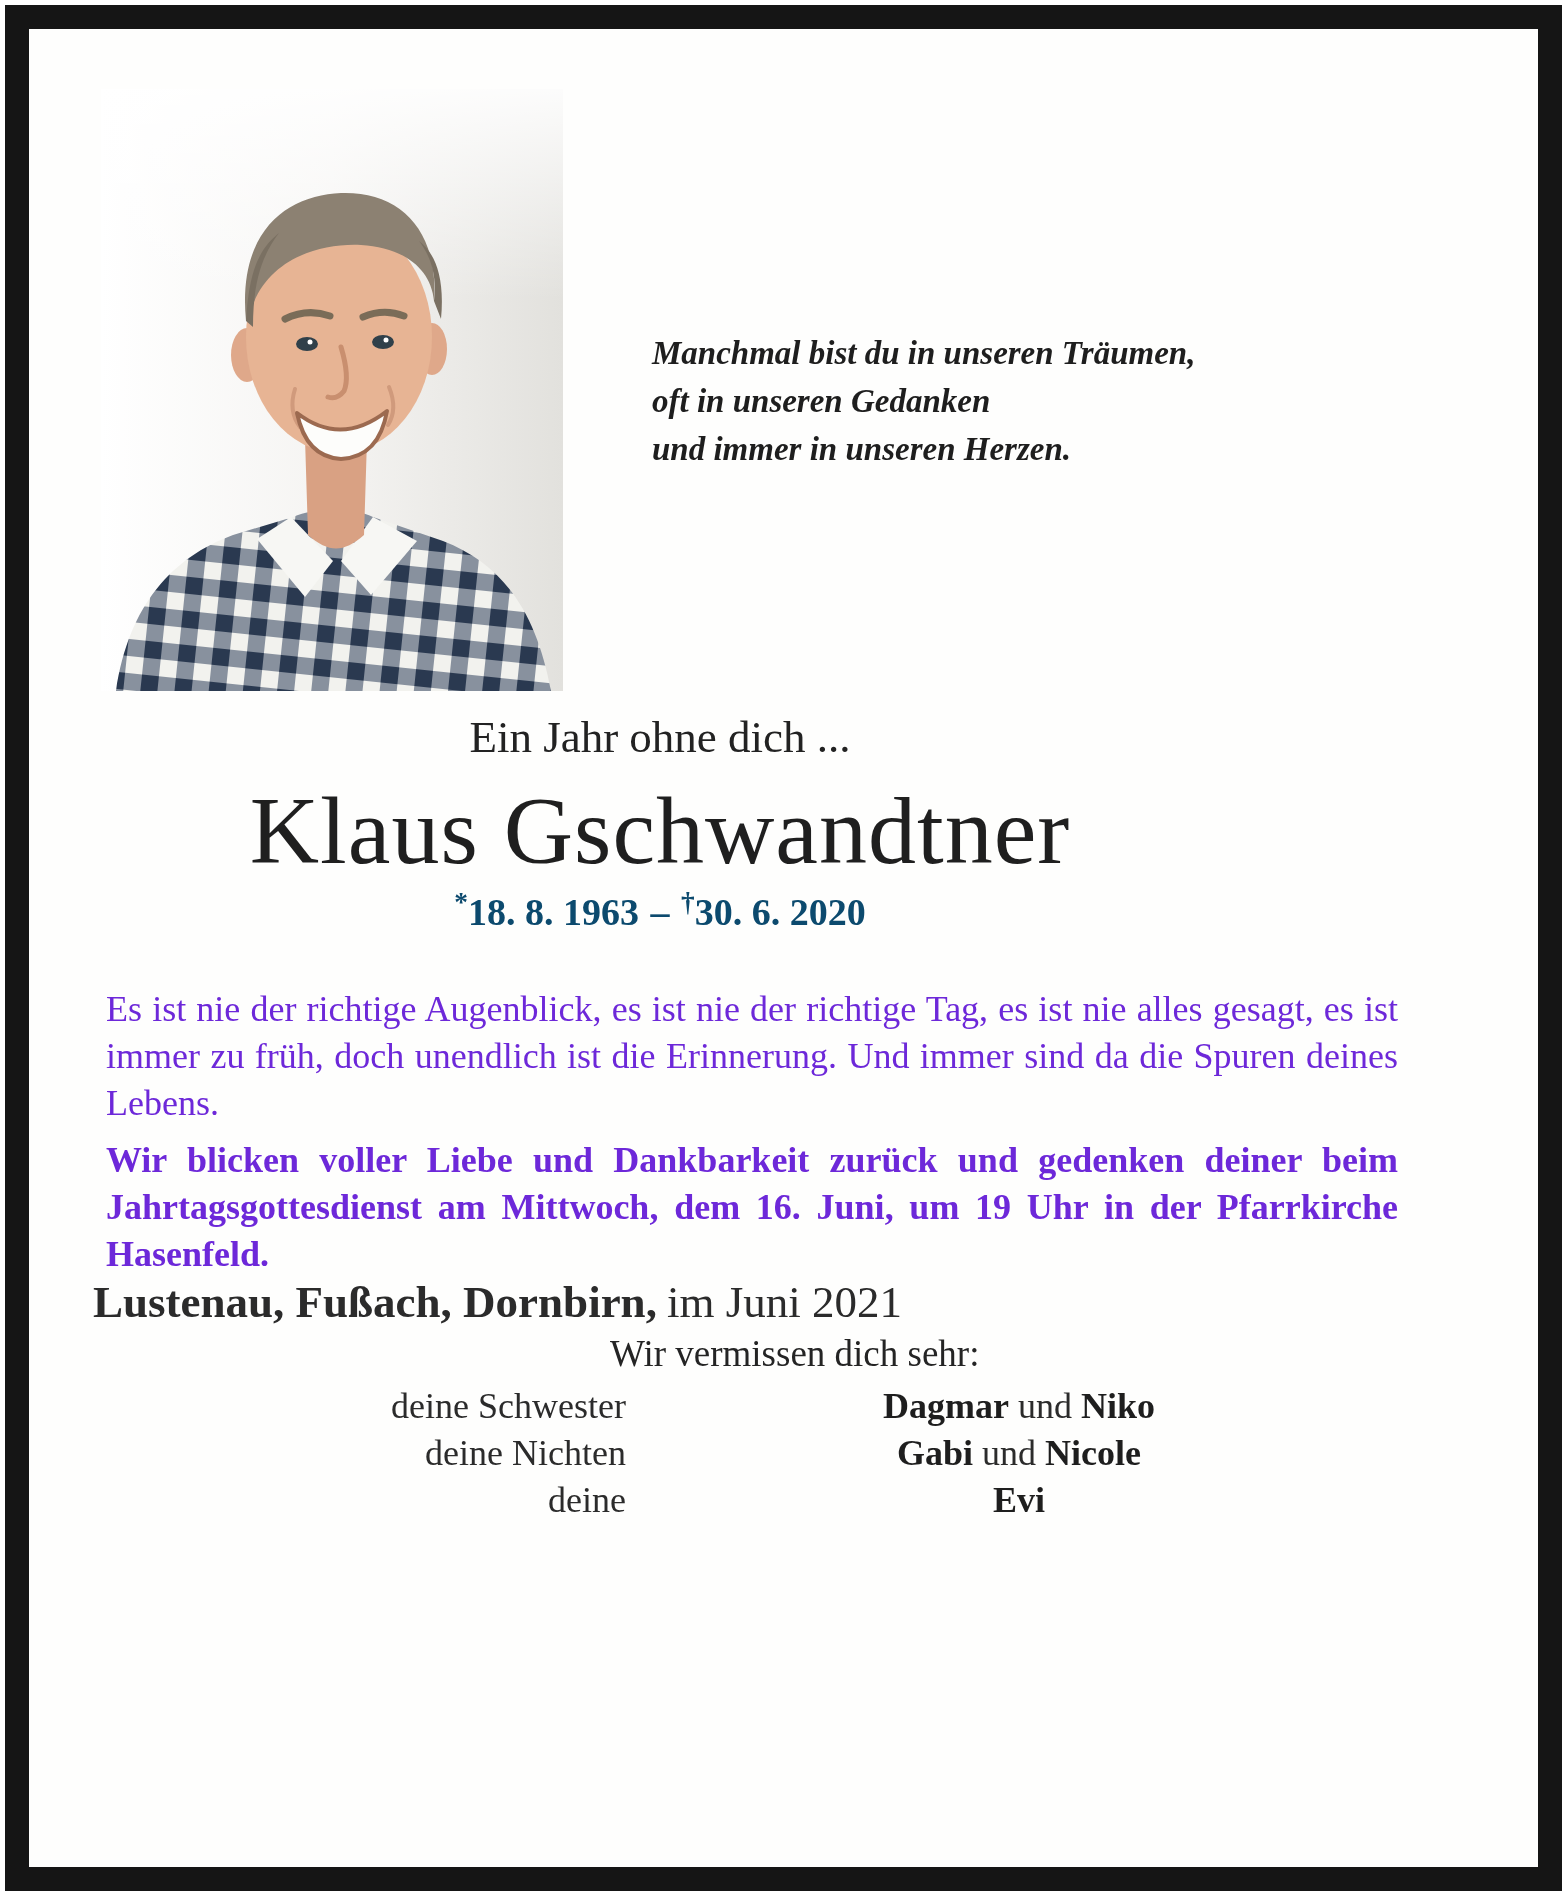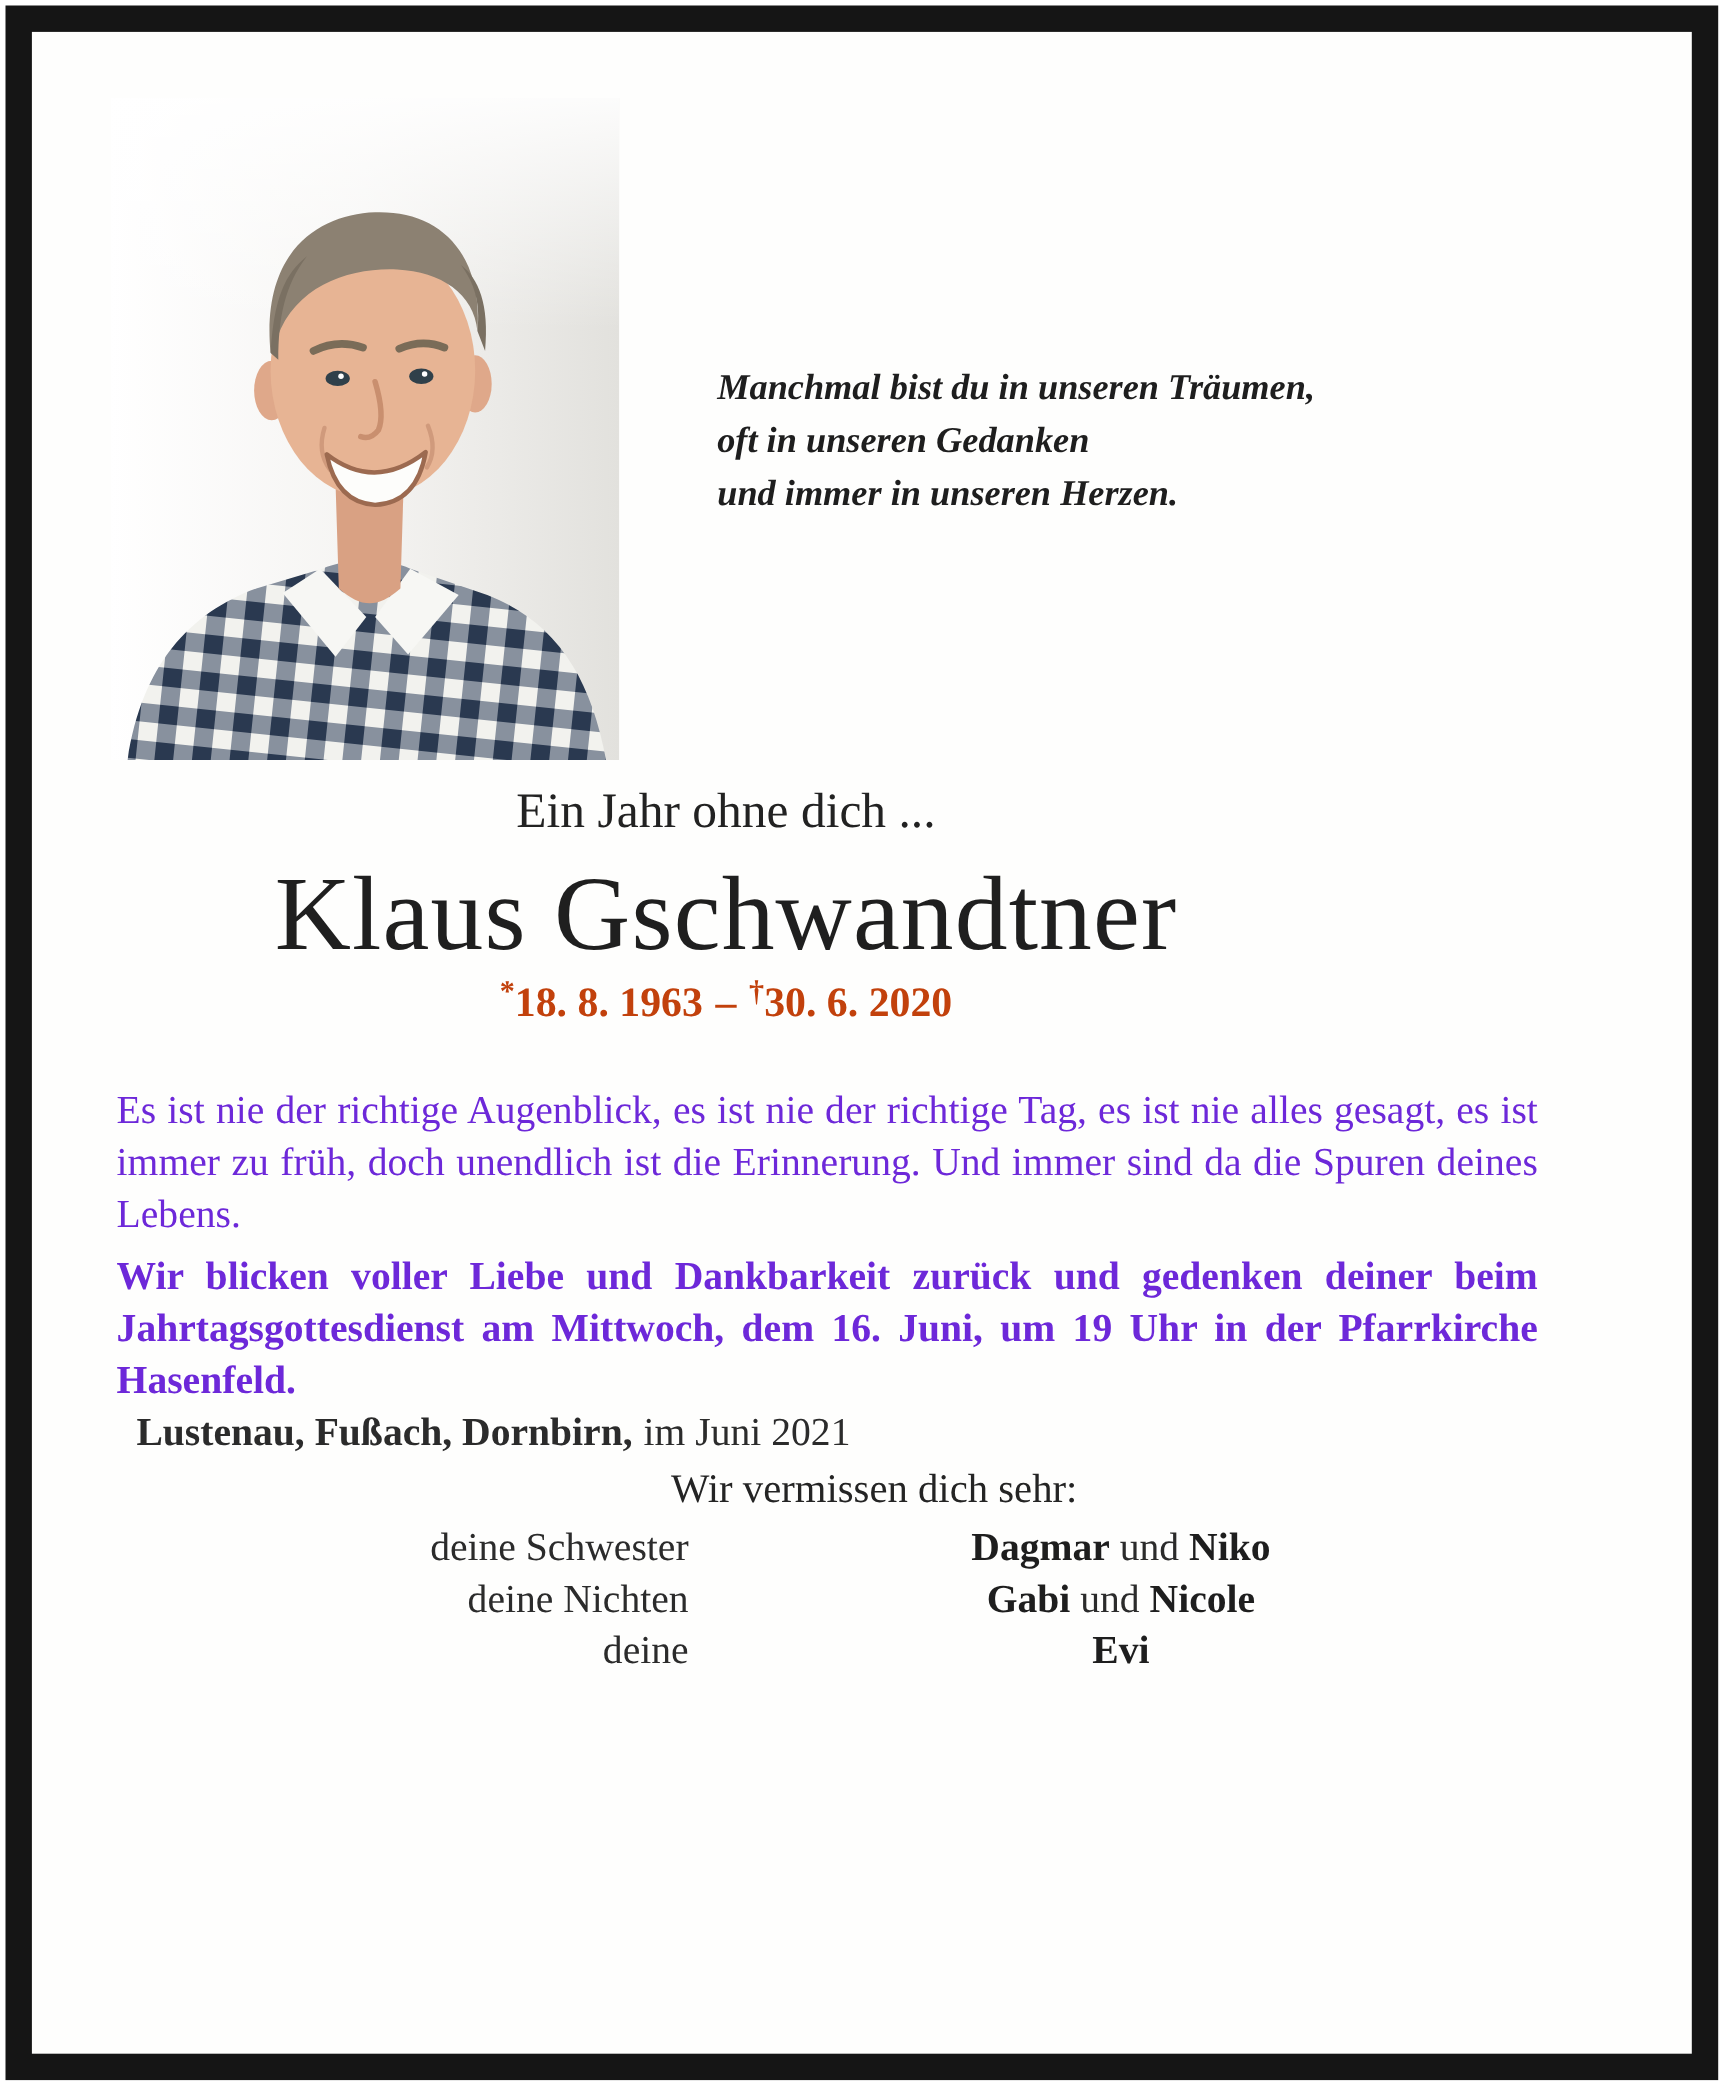--- a/index.html
+++ b/index.html
@@ -75,7 +75,7 @@
     font-size: 38px;
     line-height: 46px;
     font-weight: bold;
-    color: #c2410c;
+    color: #0c4a6e;
   }
   .life-dates .sym {
     vertical-align: super;

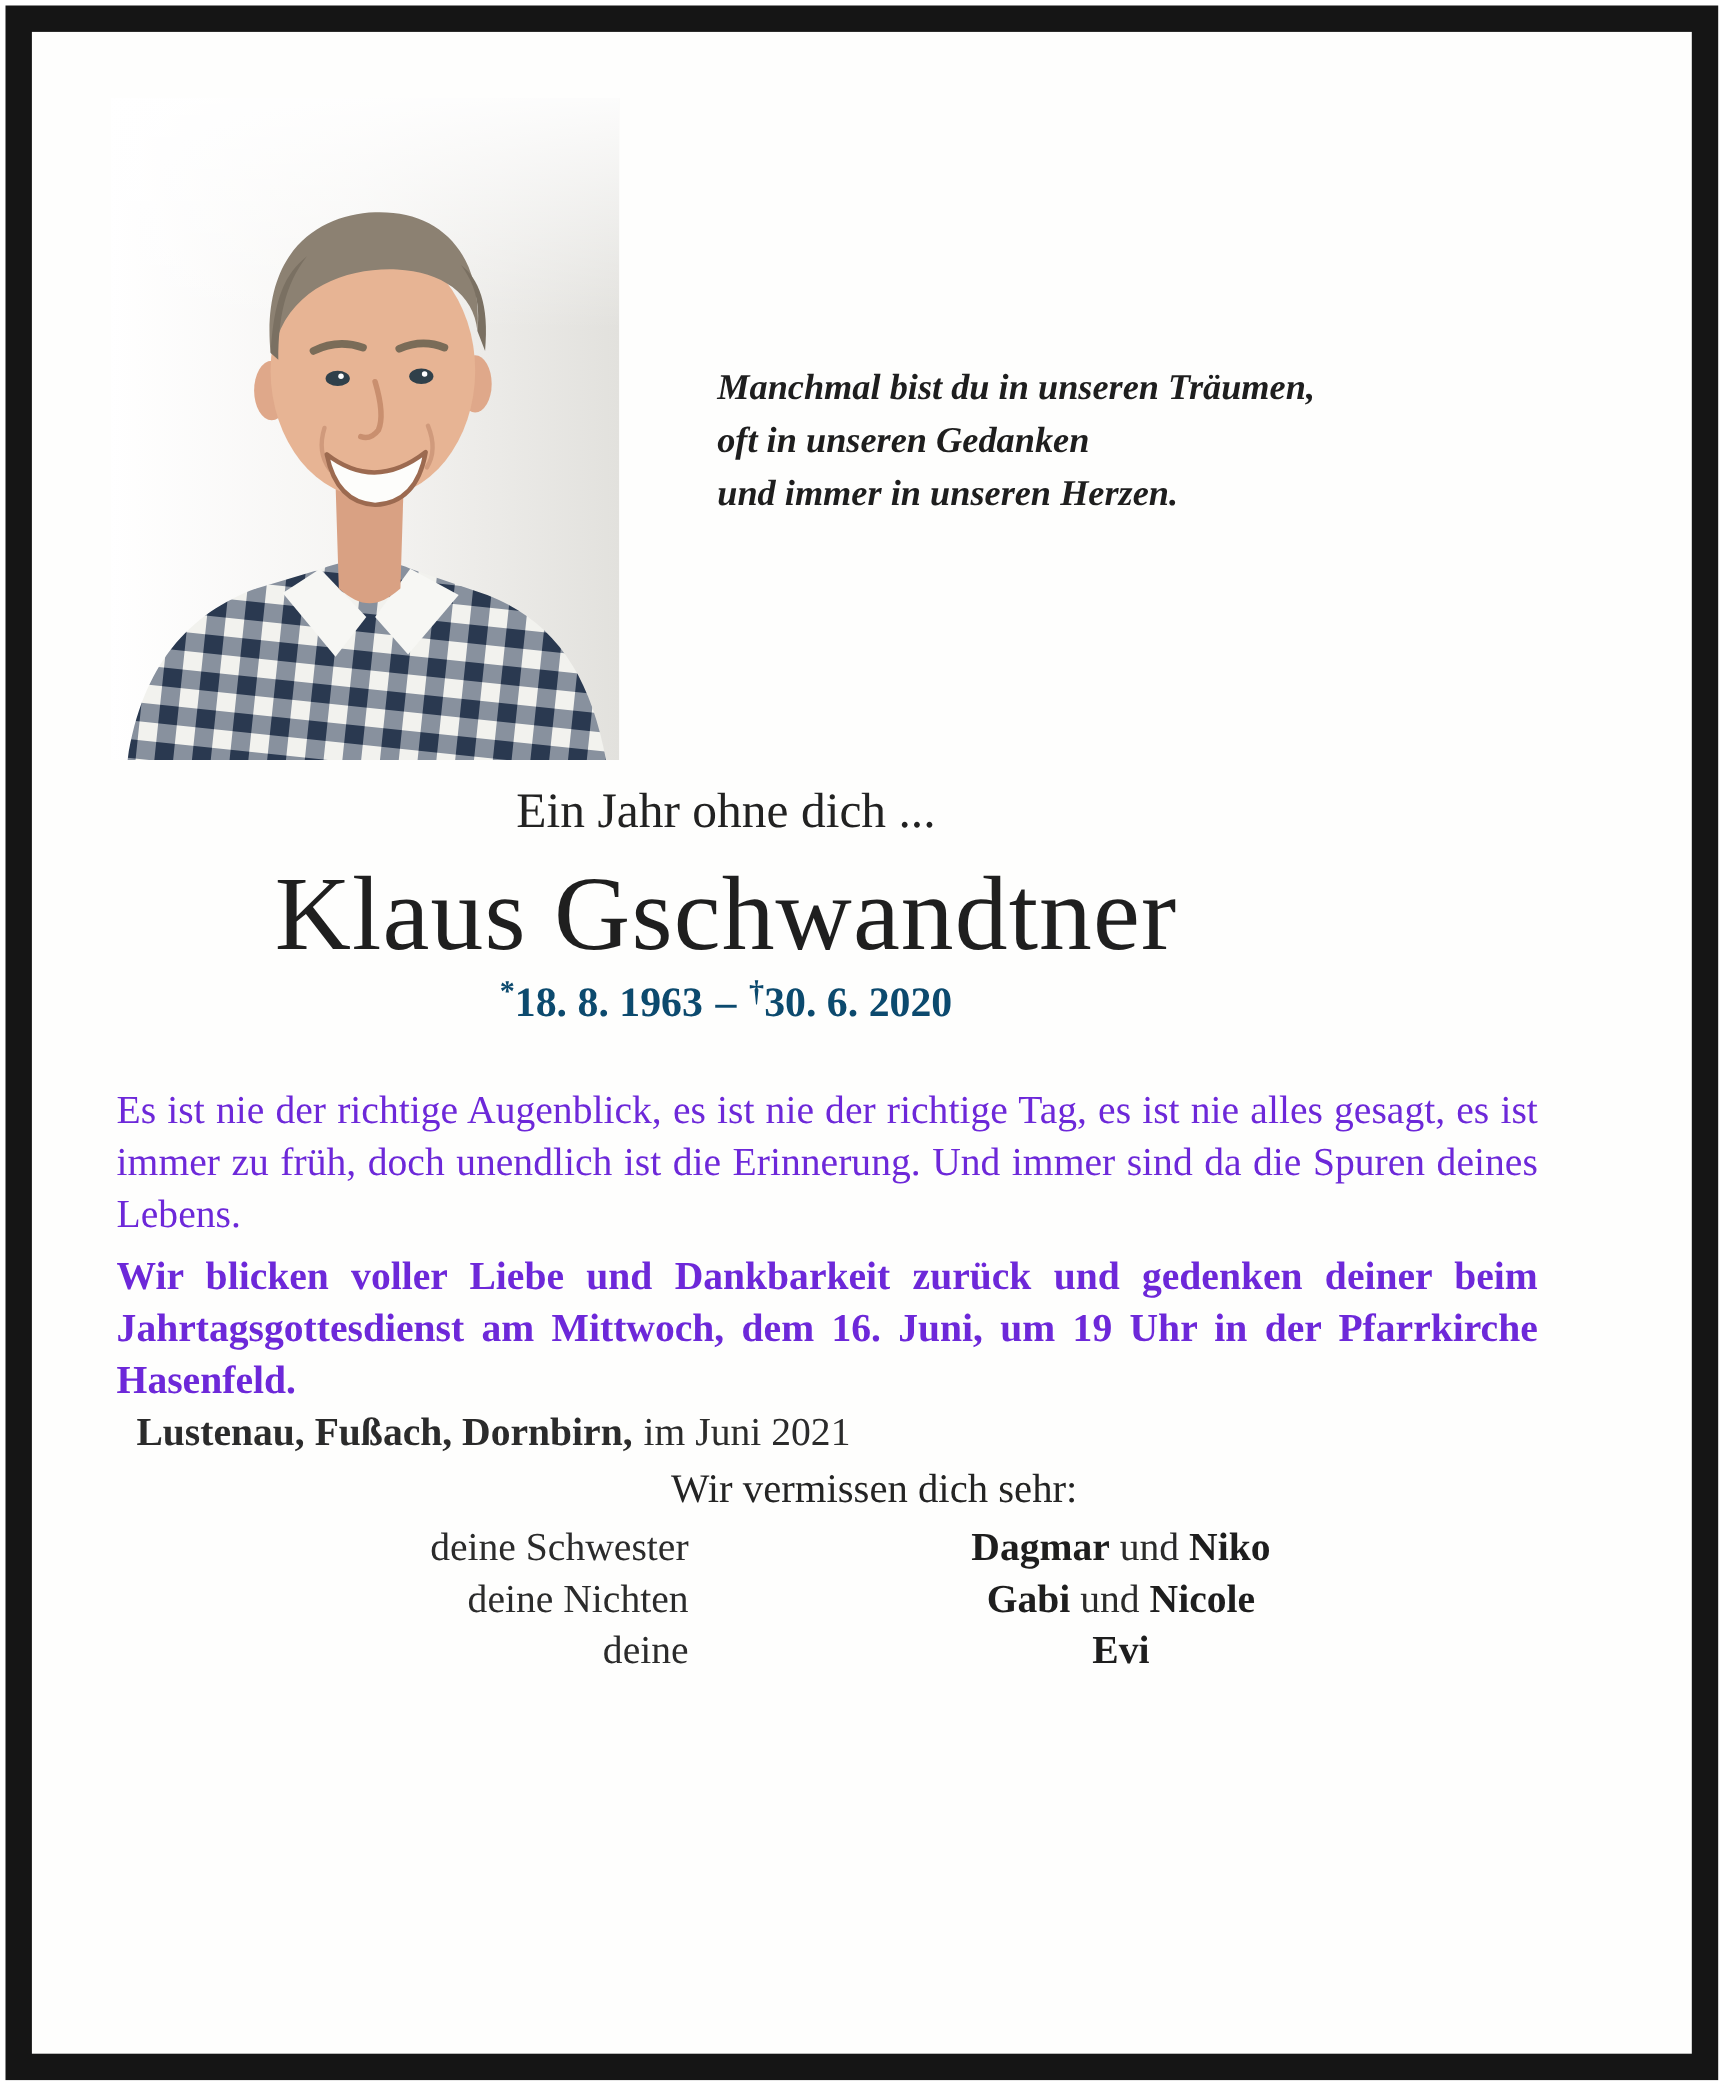--- a/index.html
+++ b/index.html
@@ -100,10 +100,10 @@
   
   .location-line {
     position: absolute;
-    left: 95px;
+    left: 64px;
     top: 1250px;
     width: 1292px;
-    font-size: 36px;
+    font-size: 45px;
     line-height: 46px;
   }
   .location-line .cities { font-weight: bold; }

